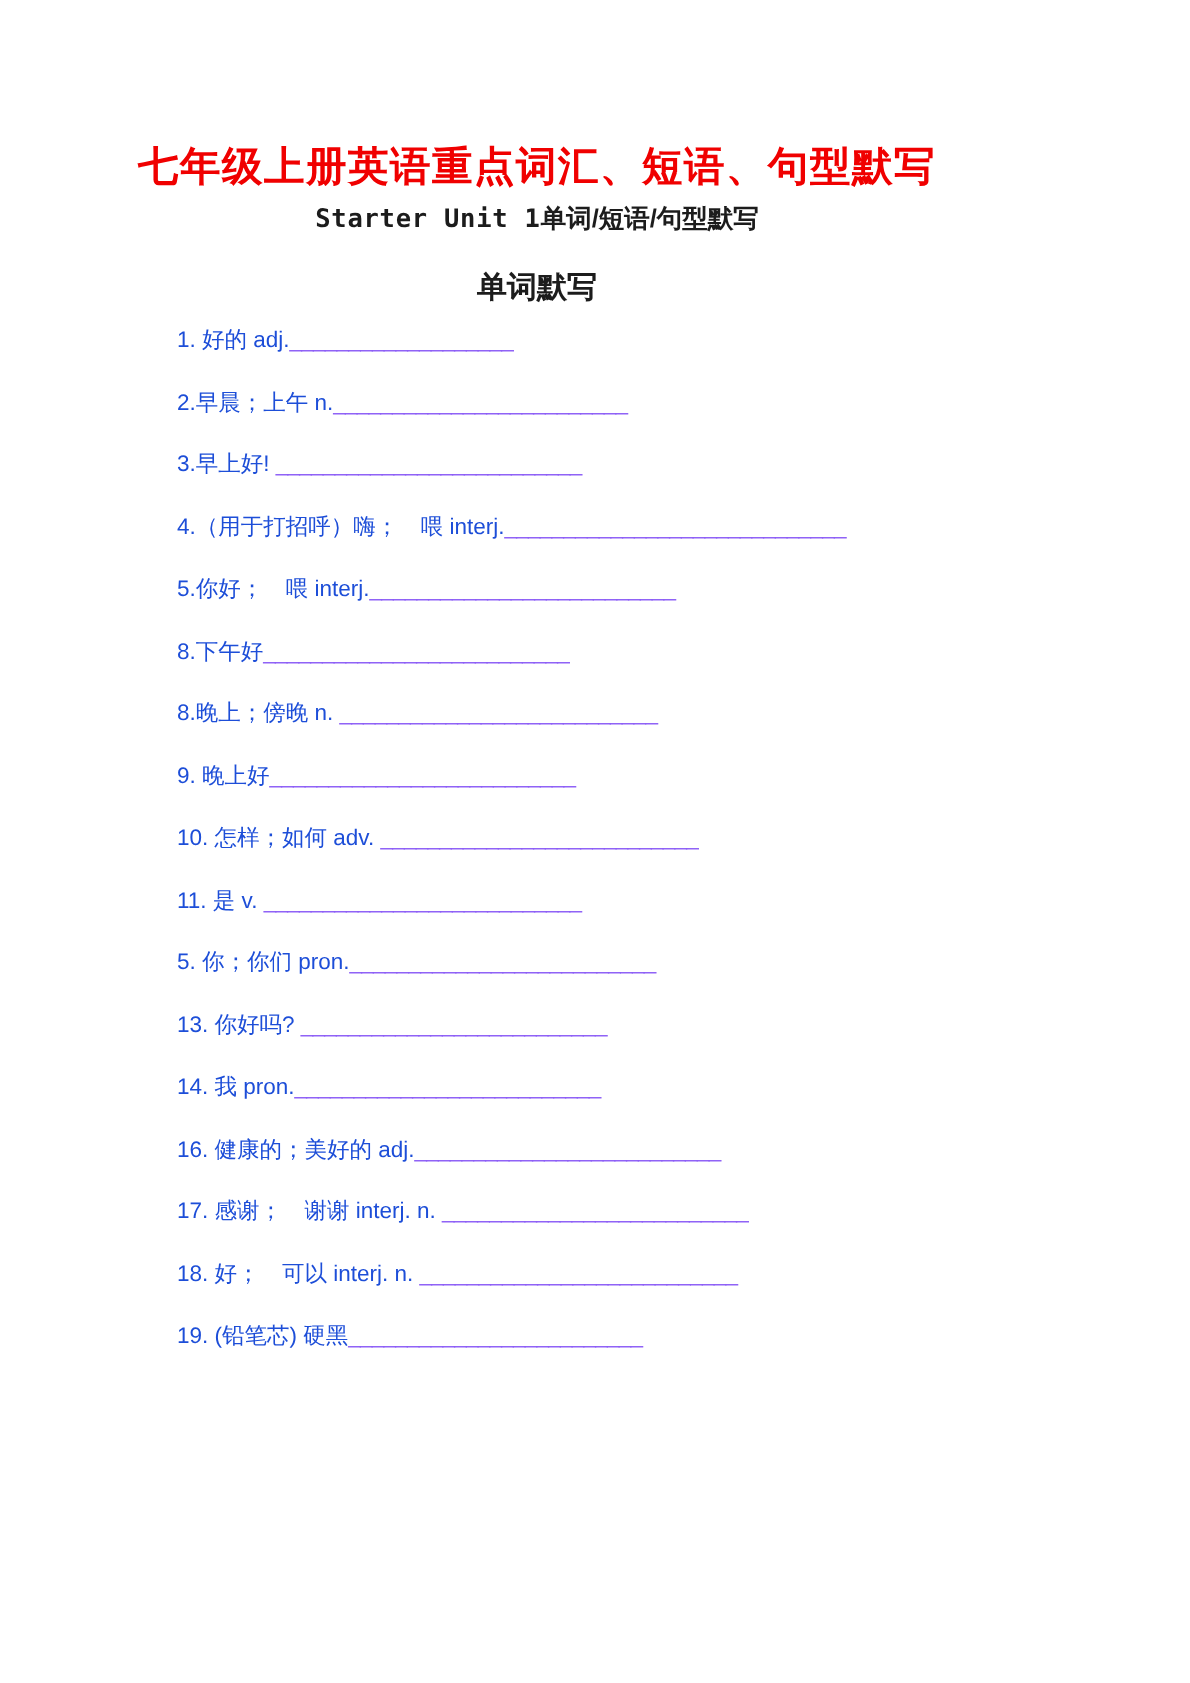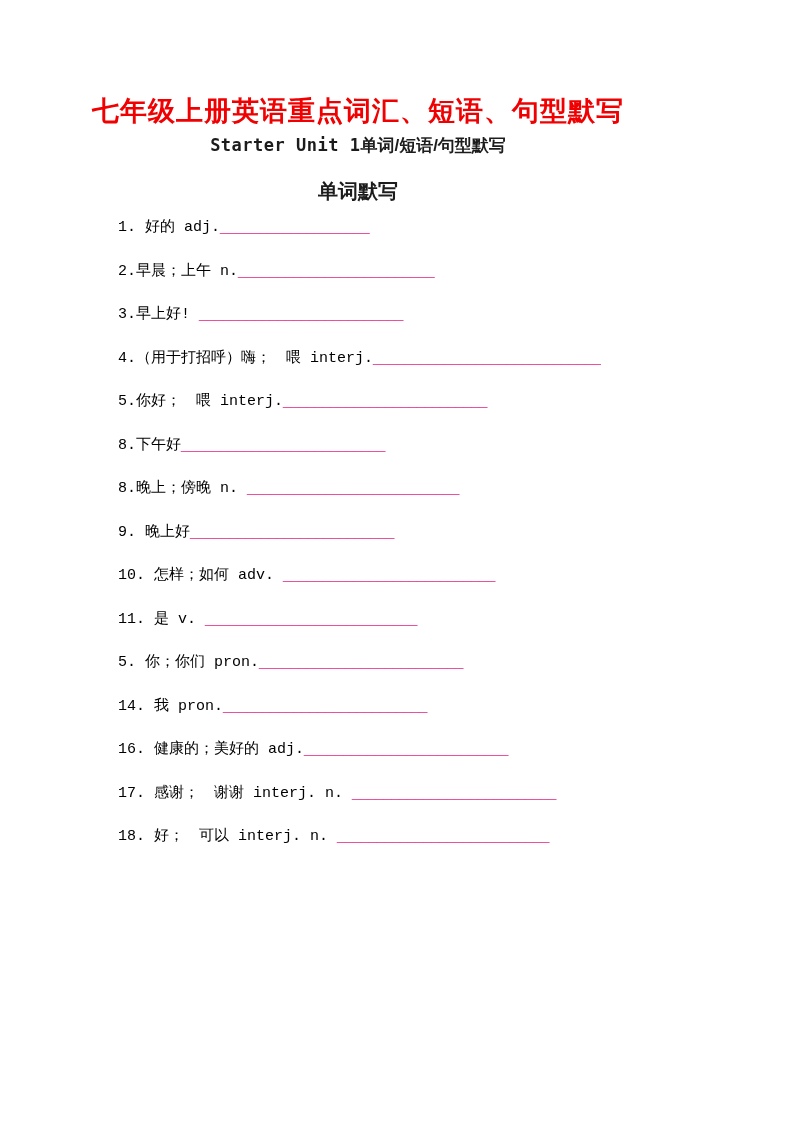--- a/index.html
+++ b/index.html
@@ -58,8 +58,7 @@
     white-space: pre;
   }
   .item-label {
-    color: #000000;
-    font-family: Liberation Mono, monospace;
+    color: #1d4ed8;
   }
   .blank {
     color: #ec4899;

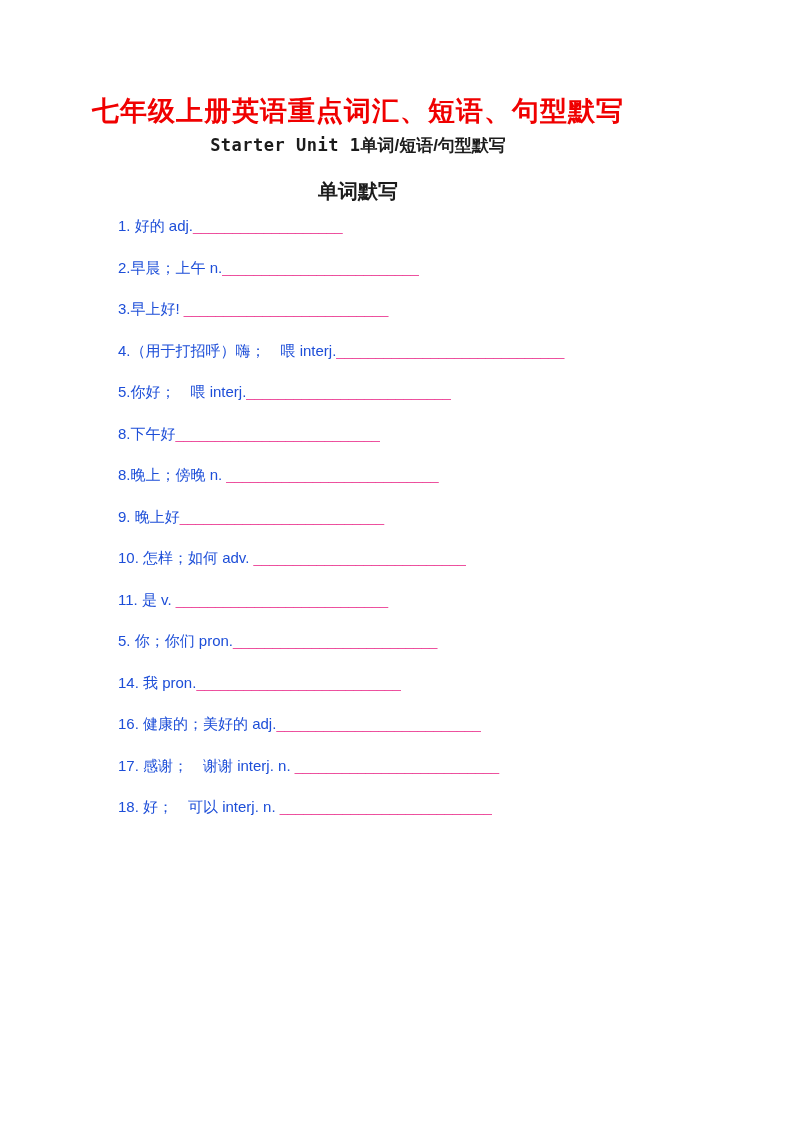--- a/index.html
+++ b/index.html
@@ -61,7 +61,7 @@
     color: #1d4ed8;
   }
   .blank {
-    color: #ec4899;
+    color: #8b5cf6;
     letter-spacing: -0.5px;
   }
 </style>

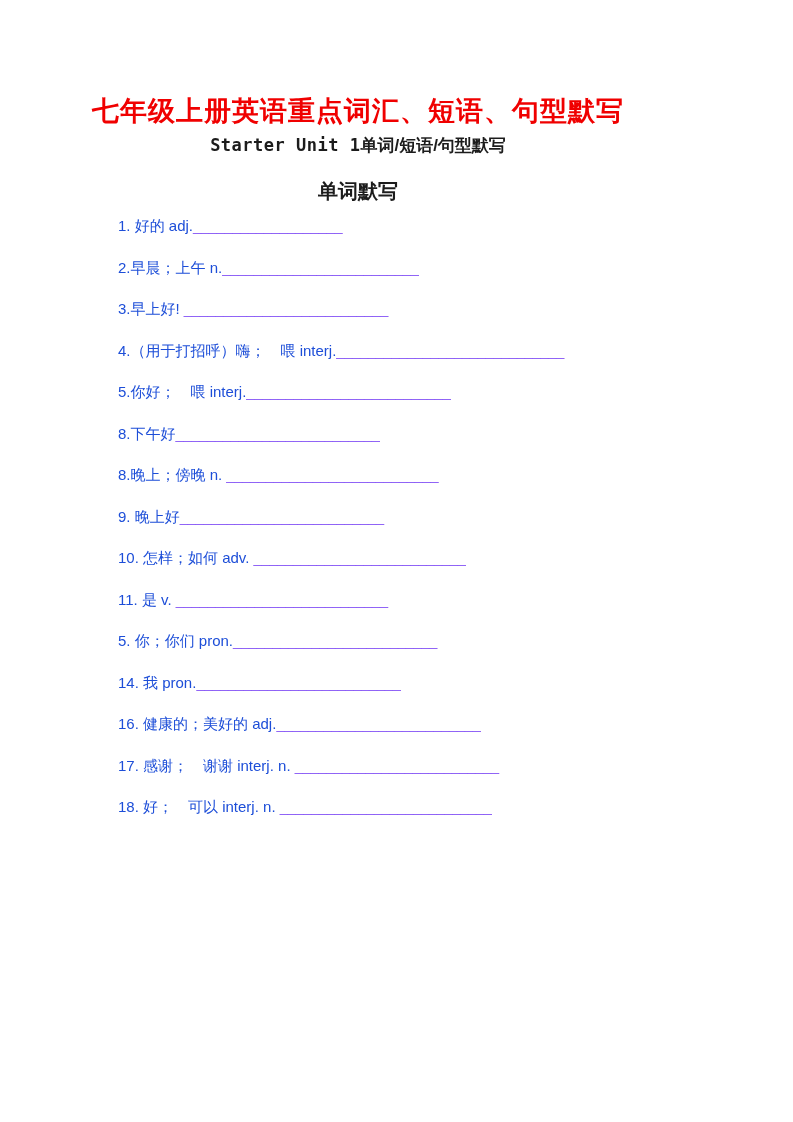--- a/index.html
+++ b/index.html
@@ -90,6 +90,7 @@
       <div class="word-item"><span class="item-label">10. 怎样；如何 adv. </span><span class="blank">___________________________</span></div>
       <div class="word-item"><span class="item-label">11. 是 v. </span><span class="blank">___________________________</span></div>
       <div class="word-item"><span class="item-label">5. 你；你们 pron.</span><span class="blank">__________________________</span></div>
+      <div class="word-item"><span class="item-label">13. 你好吗? </span><span class="blank">__________________________</span></div>
       <div class="word-item"><span class="item-label">14. 我 pron.</span><span class="blank">__________________________</span></div>
       <div class="word-item"><span class="item-label">16. 健康的；美好的 adj.</span><span class="blank">__________________________</span></div>
       <div class="word-item"><span class="item-label">17. 感谢；　谢谢 interj. n. </span><span class="blank">__________________________</span></div>

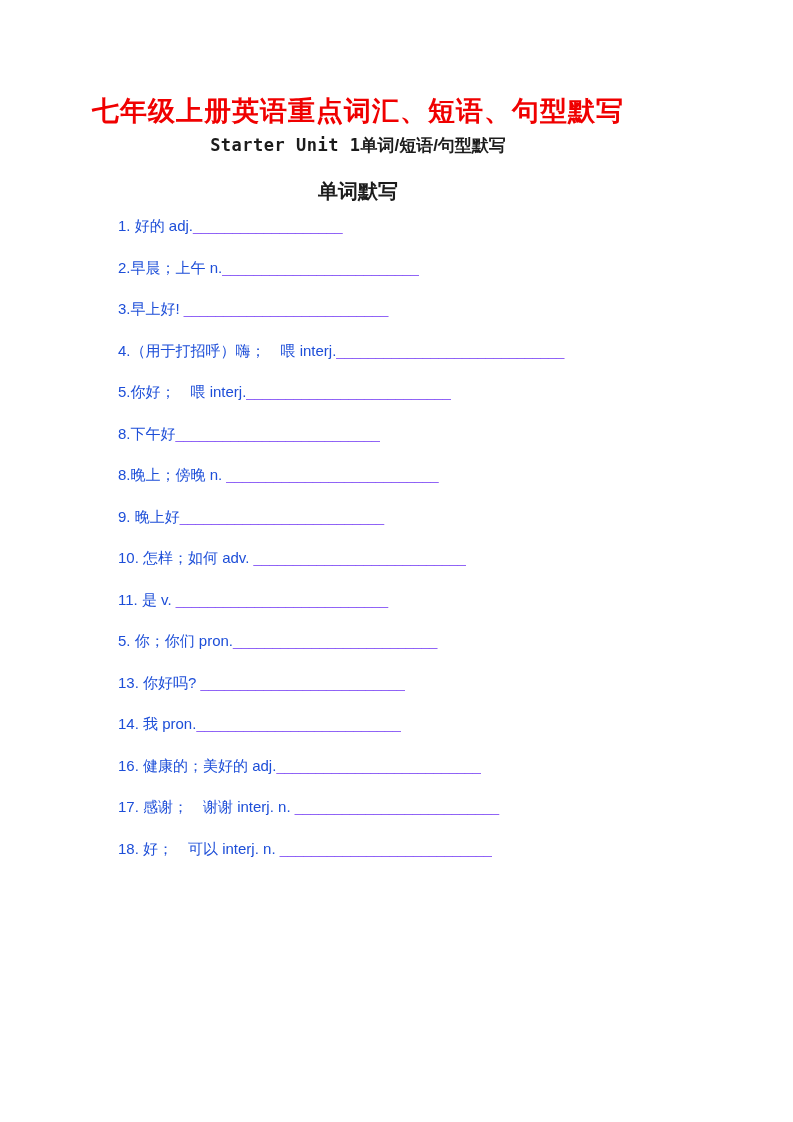--- a/index.html
+++ b/index.html
@@ -95,6 +95,7 @@
       <div class="word-item"><span class="item-label">16. 健康的；美好的 adj.</span><span class="blank">__________________________</span></div>
       <div class="word-item"><span class="item-label">17. 感谢；　谢谢 interj. n. </span><span class="blank">__________________________</span></div>
       <div class="word-item"><span class="item-label">18. 好；　可以 interj. n. </span><span class="blank">___________________________</span></div>
+      <div class="word-item"><span class="item-label">19. (铅笔芯) 硬黑</span><span class="blank">_________________________</span></div>
     </div>
 
 </div>

